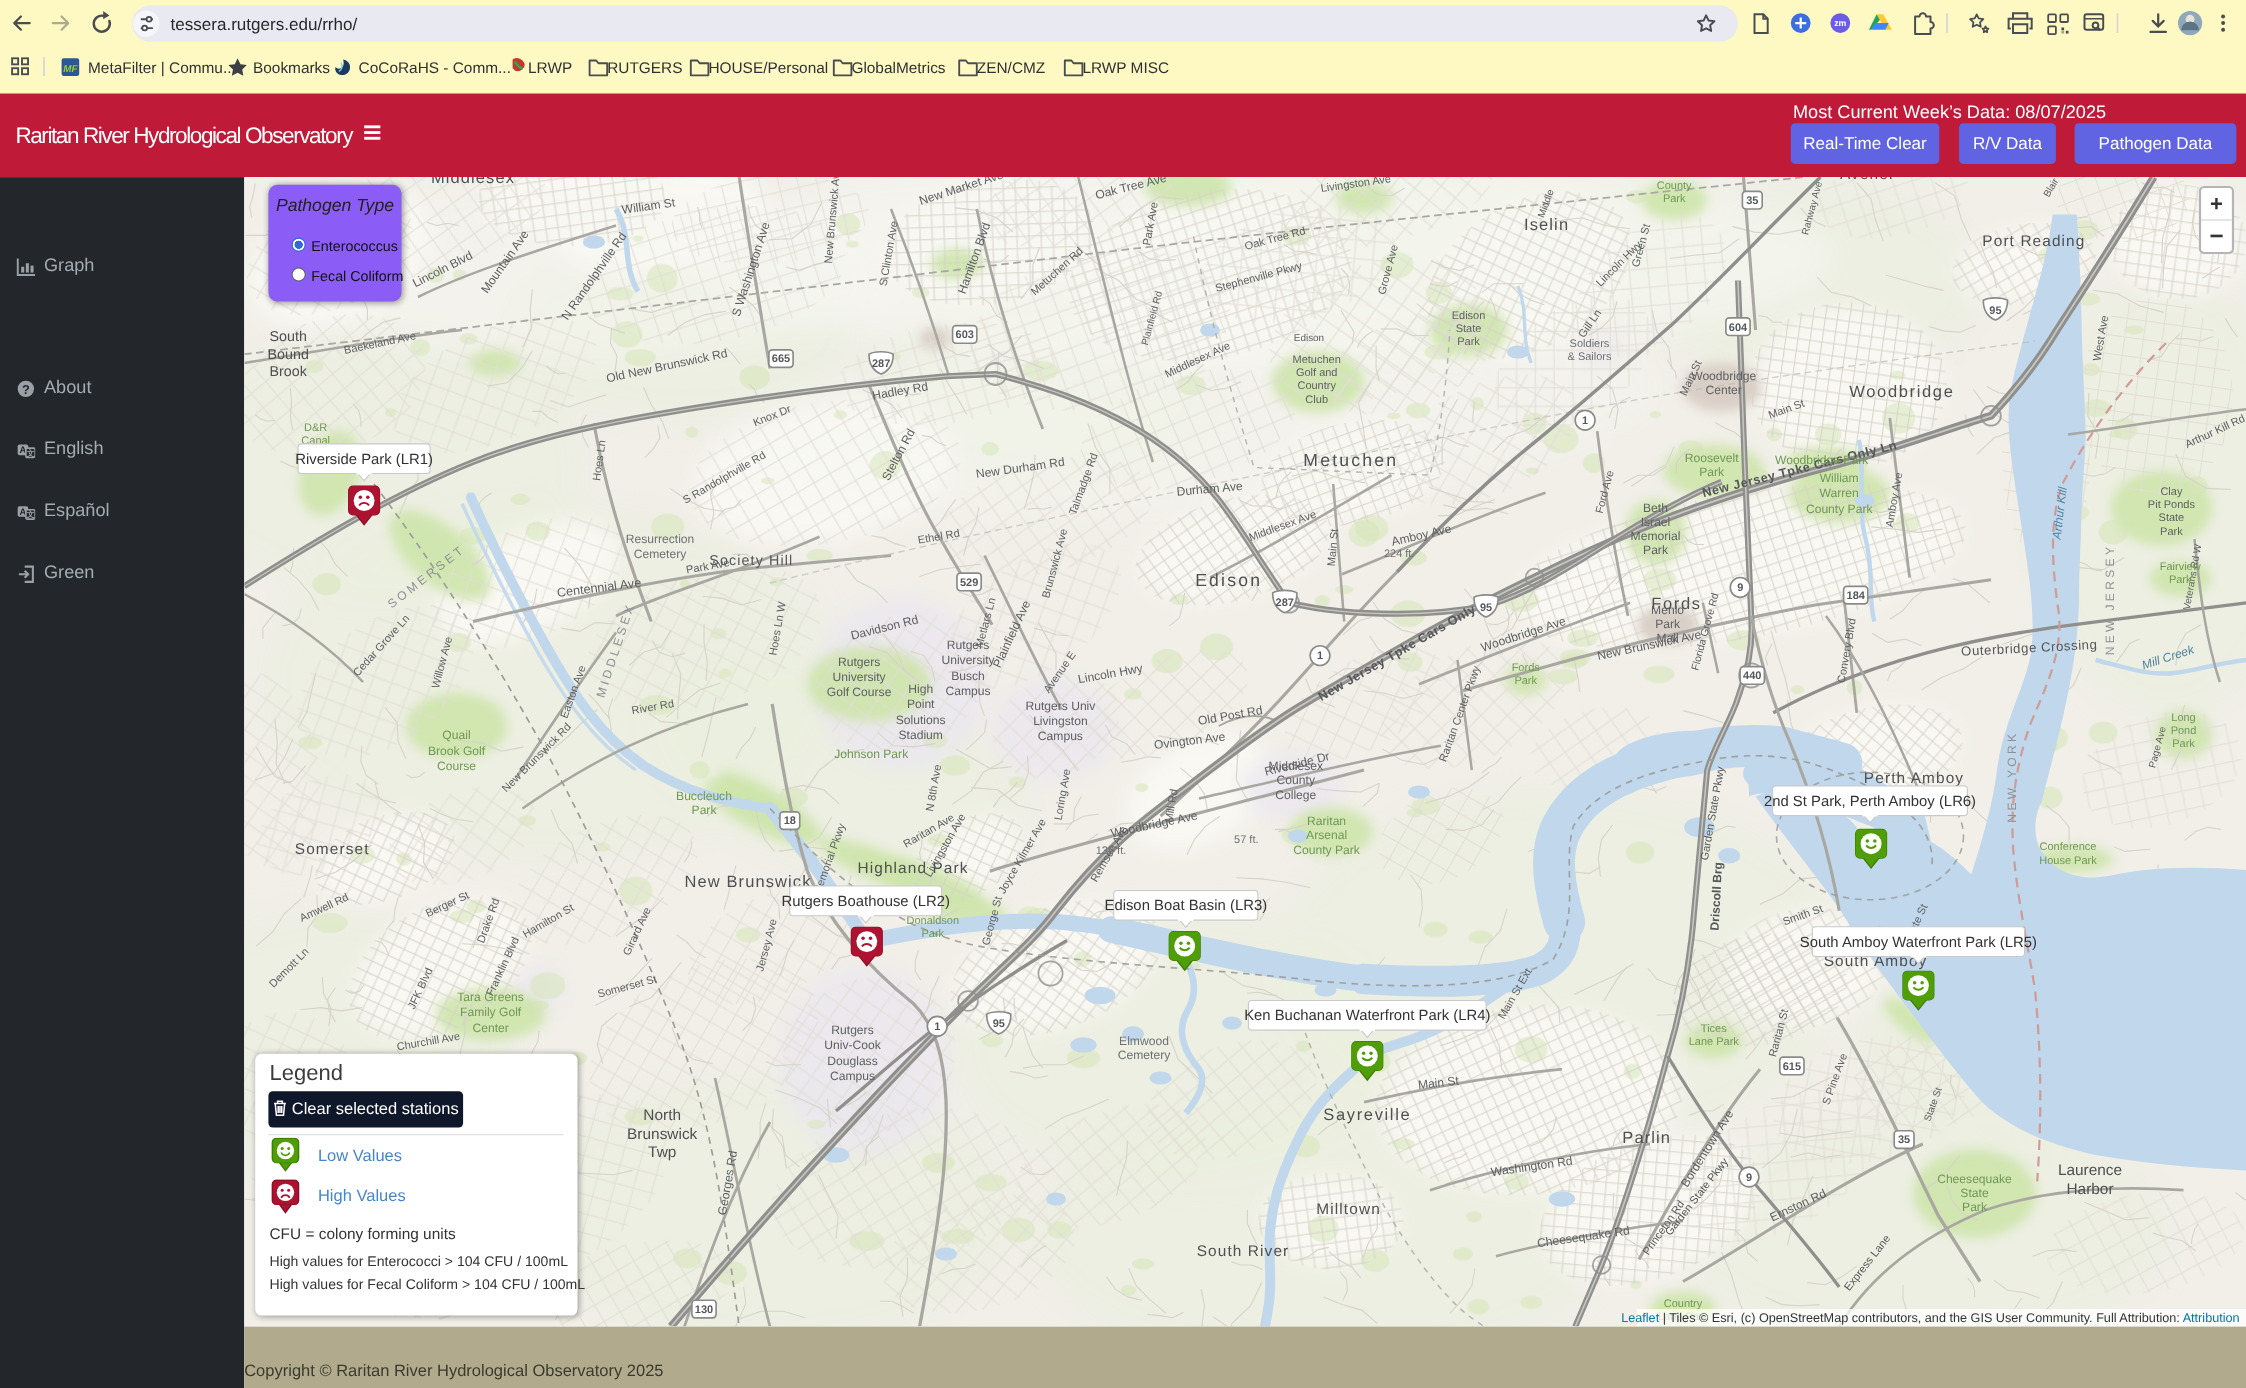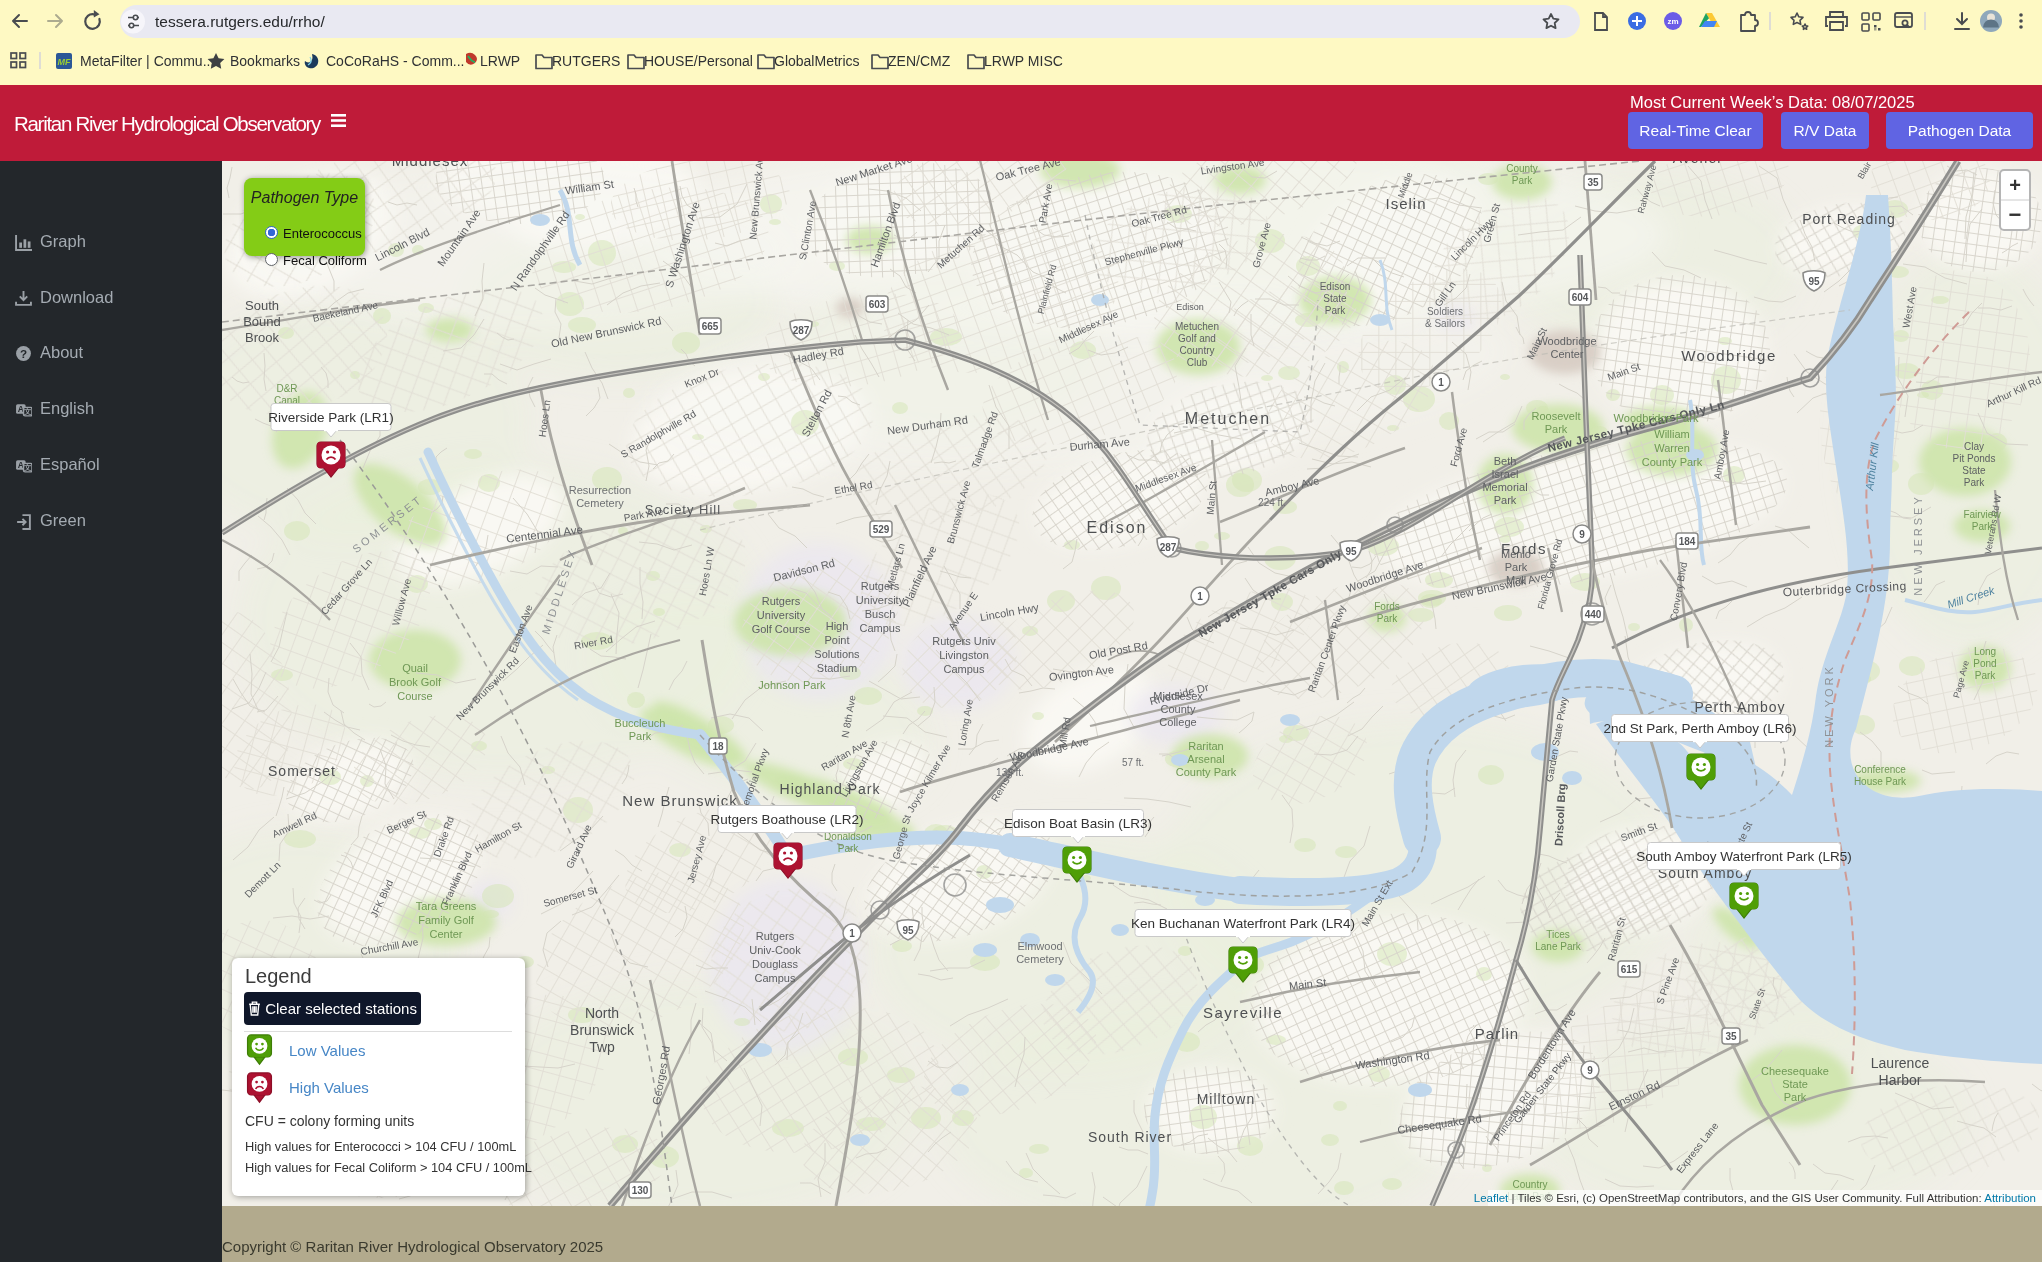--- a/index.html
+++ b/index.html
@@ -1506,7 +1506,7 @@
       </g>
       <rect x="1488" y="1190" width="554" height="16" fill="#fff" opacity="0.75"></rect>
       <text x="2036" y="1202" font-size="11.5" fill="#333" text-anchor="end"><tspan fill="#0078a8">Leaflet</tspan> | Tiles © Esri, (c) OpenStreetMap contributors, and the GIS User Community. Full Attribution: <tspan fill="#0078a8">Attribution</tspan></text>
-    </svg><div class="abs" style="left:22px;top:17px;width:121px;height:78px;background:#84cc16;border-radius:8px;box-shadow:1px 1px 6px rgba(0,0,0,.4)">
+    </svg><div class="abs" style="left:22px;top:7px;width:121px;height:106px;background:#8b5cf6;border-radius:8px;box-shadow:1px 1px 6px rgba(0,0,0,.4)">
       <div class="abs" style="left:0px;top:11px;width:121px;text-align:center;font-size:16px;font-style:italic;color:#222;white-space:nowrap">Pathogen Type</div>
       <div class="abs" style="left:21px;top:48px;width:13px;height:13px;border-radius:50%;border:1.5px solid #3367d6;background:radial-gradient(circle,#3367d6 0 3.5px,#fff 4px)"></div>
       <div class="abs" style="left:39px;top:48px;font-size:13px;color:#111;white-space:nowrap">Enterococcus</div>

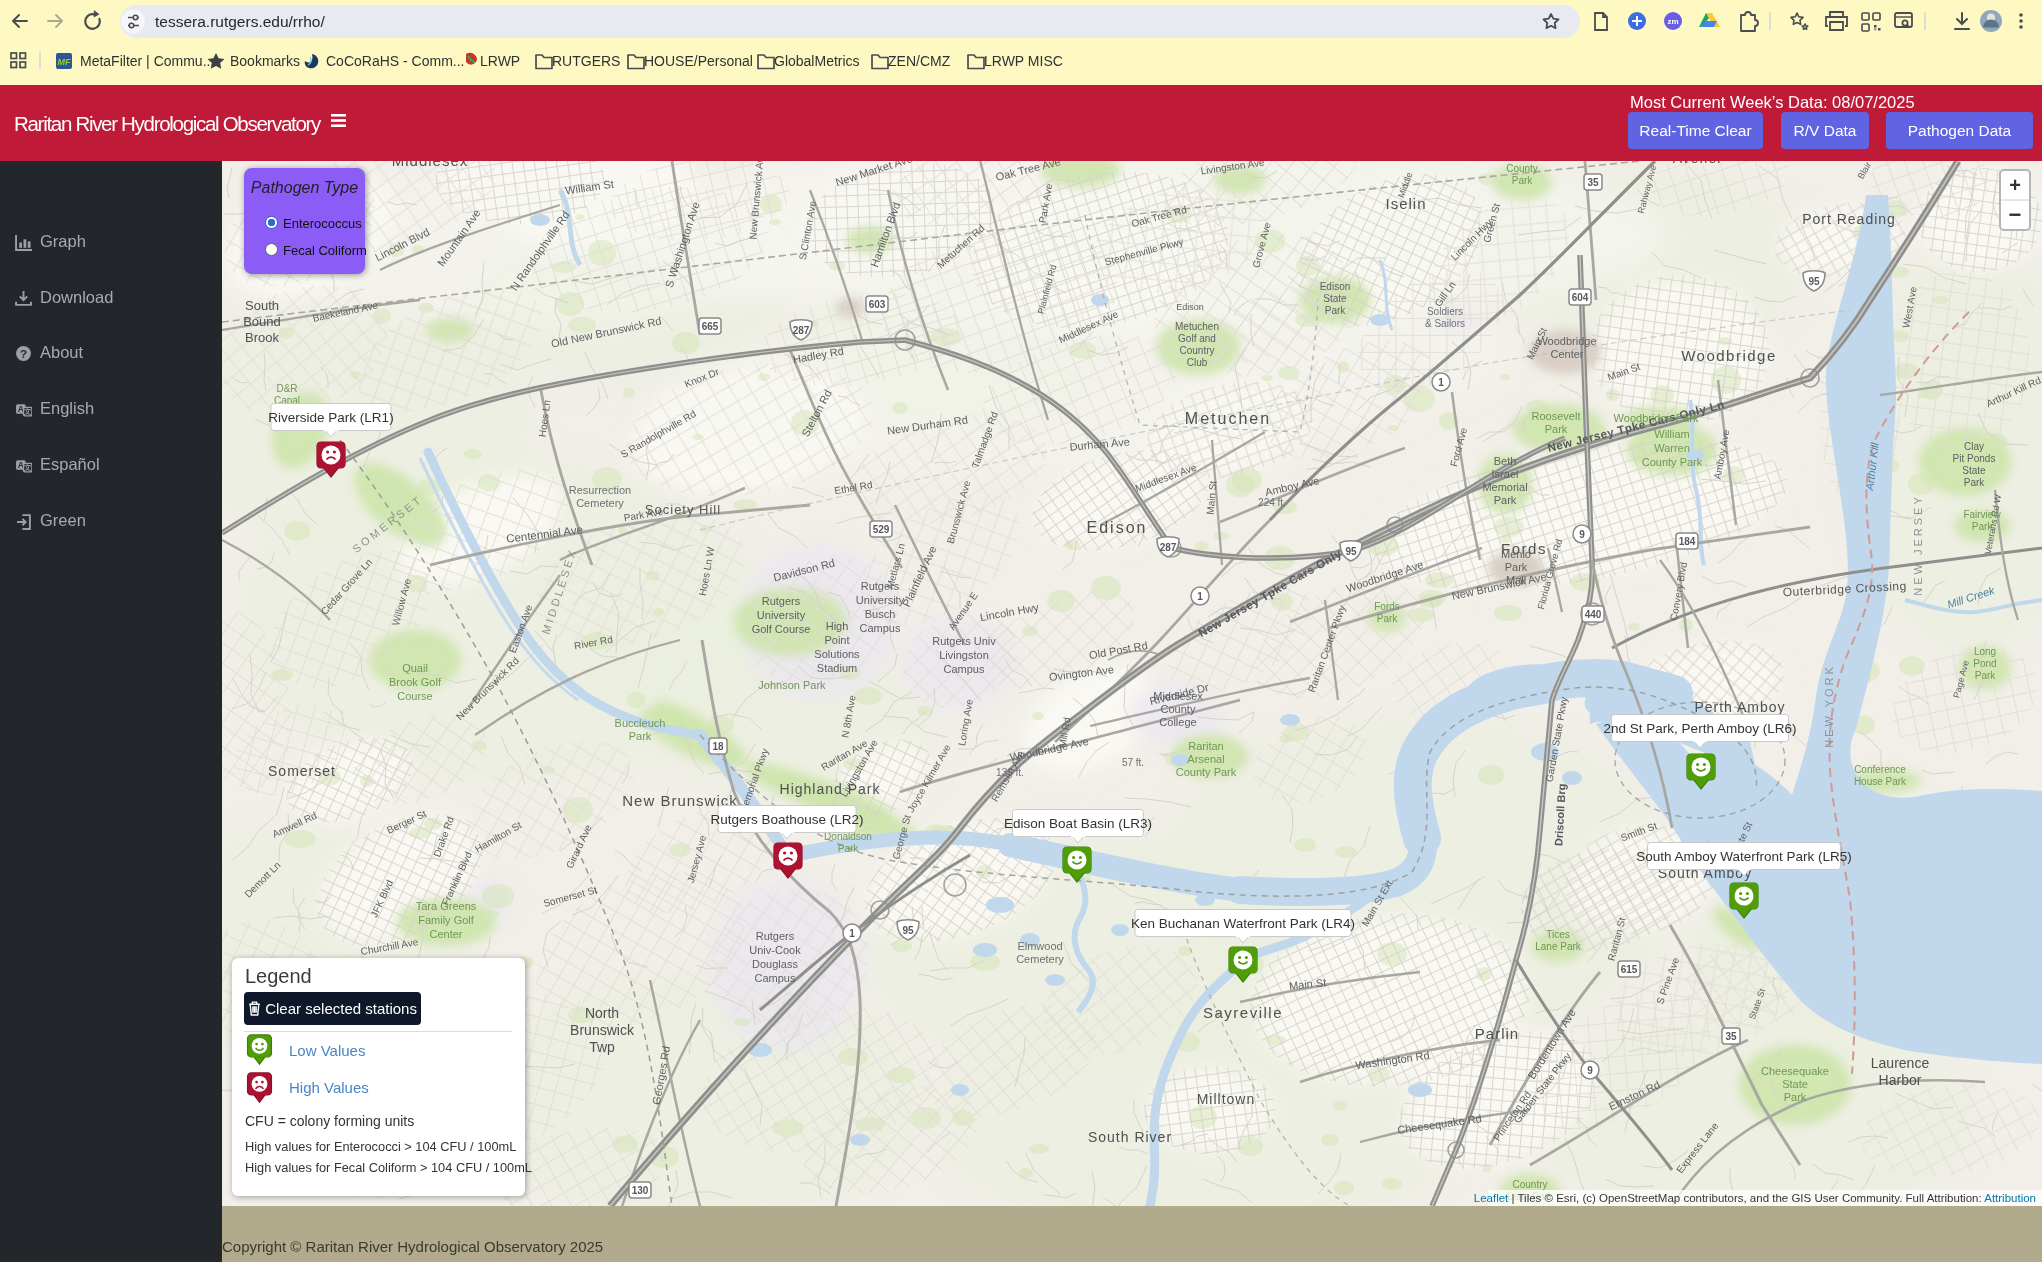--- a/index.html
+++ b/index.html
@@ -113,13 +113,6 @@
         <rect x="12" y="7" width="2.6" height="6" fill="#9aa0a6"></rect>
       </svg>
       <div class="abs" style="left:40px;top:17px;font-size:16.5px;color:#a4abb2">Graph</div>
-    </div>
-    <div class="abs" style="left:0px;top:110px;width:222px;height:56px">
-      <svg class="abs" style="left:15px;top:19px" width="17" height="17" viewBox="0 0 16 16">
-        <path d="M8,1 v8 M4.5,6 l3.5,3.5 3.5,-3.5" fill="none" stroke="#9aa0a6" stroke-width="1.8"></path>
-        <path d="M1,11 v3 h14 v-3" fill="none" stroke="#9aa0a6" stroke-width="1.8"></path>
-      </svg>
-      <div class="abs" style="left:40px;top:17px;font-size:16.5px;color:#a4abb2">Download</div>
     </div>
     <div class="abs" style="left:0px;top:165px;width:222px;height:56px">
       <svg class="abs" style="left:15px;top:19px" width="17" height="17" viewBox="0 0 16 16">

